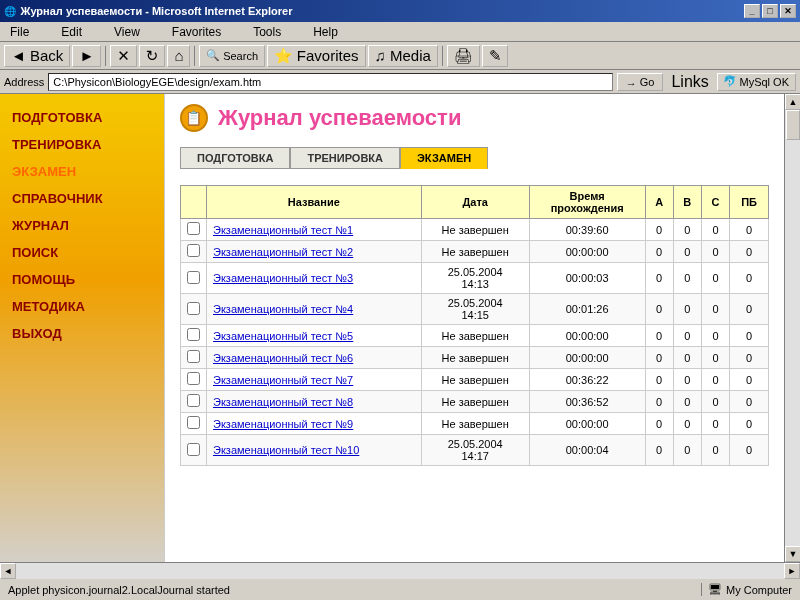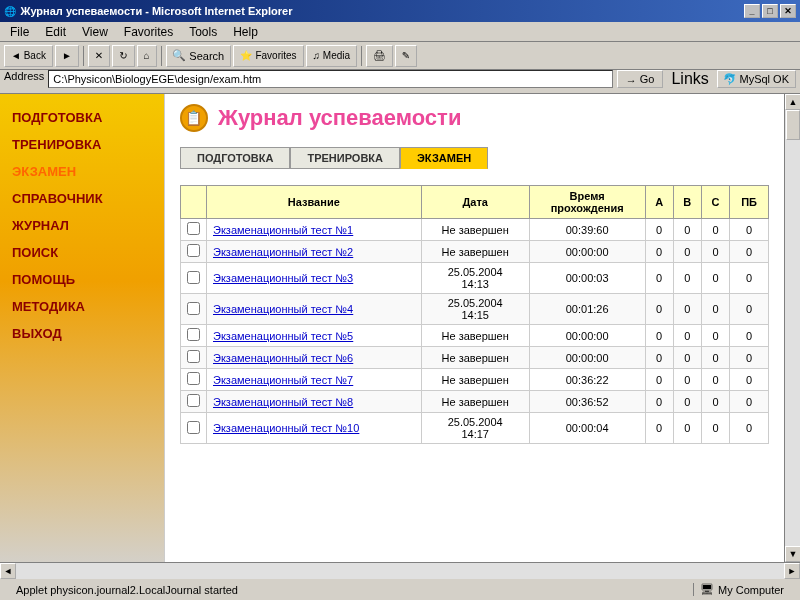--- a/index.html
+++ b/index.html
@@ -26,7 +26,7 @@
 
     .menu-bar {
       background: #d4d0c8; border-bottom: 1px solid #808080;
-      height: 20px; display: flex; align-items: center; padding: 0 2px;
+      height: 20px; display: flex; align-items: center; padding: 0 2px; gap: 16px;
     }
     .menu-item {
       padding: 2px 8px; font-size: 12px; cursor: pointer;

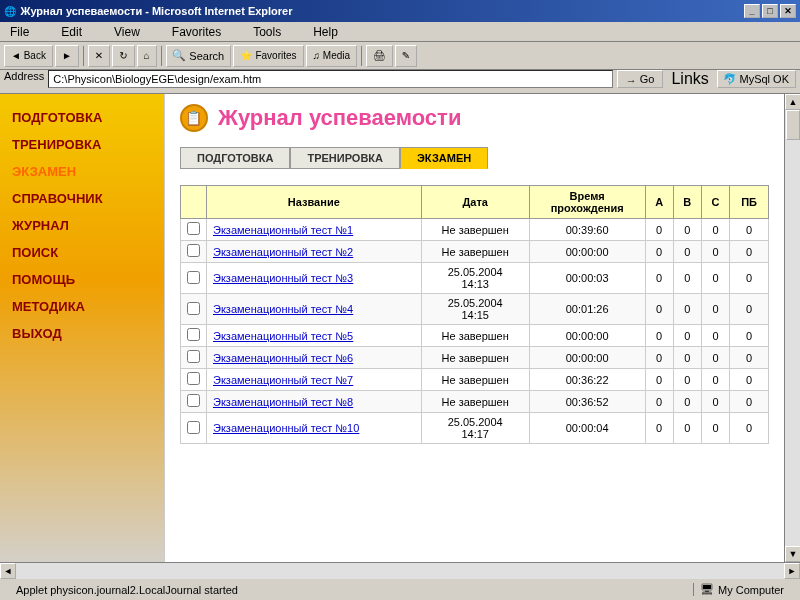--- a/index.html
+++ b/index.html
@@ -38,7 +38,7 @@
     }
     .tb-btn {
       height: 22px; padding: 0 6px; background: #d4d0c8;
-      border: 1px outset #fff; font-size: 10px; cursor: pointer;
+      border: 1px outset #fff; font-size: 15px; cursor: pointer;
       display: flex; align-items: center; gap: 2px;
     }
     .tb-separator { width: 1px; height: 20px; background: #808080; margin: 0 2px; }

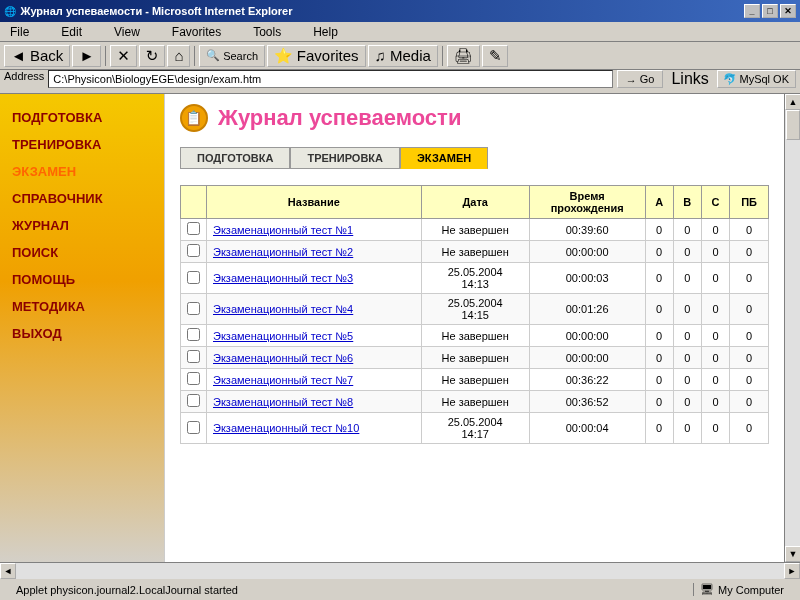--- a/index.html
+++ b/index.html
@@ -50,7 +50,7 @@
 
     .address-bar {
       background: #d4d0c8; border-bottom: 1px solid #808080;
-      height: 24px; display: flex; align-items: flex-start; padding: 0 4px; gap: 4px;
+      height: 24px; display: flex; align-items: center; padding: 0 4px; gap: 4px;
     }
     .addr-label { font-size: 11px; }
     .addr-input {

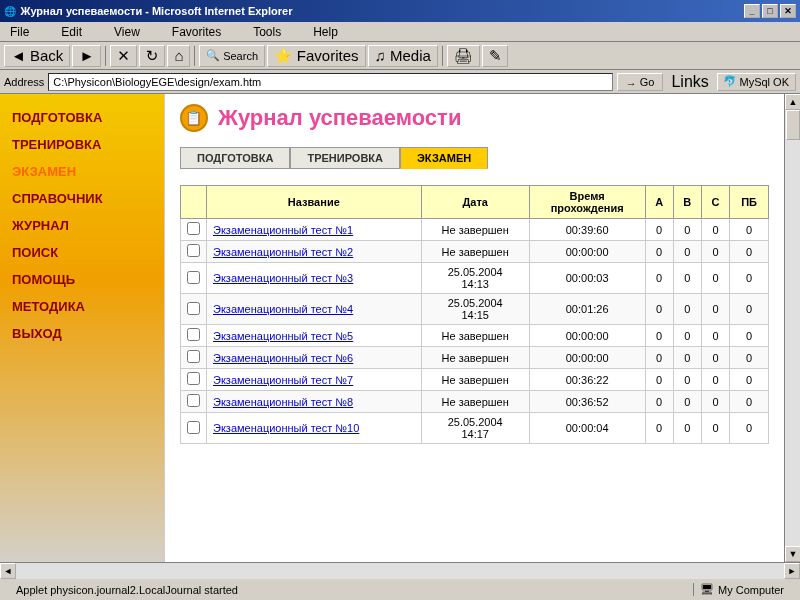--- a/index.html
+++ b/index.html
@@ -394,6 +394,20 @@
       <input type="checkbox" style="">
     </td>
     <td class="name-cell">
+      <a href="#">Экзаменационный тест №9</a>
+    </td>
+    <td>Не завершен</td>
+    <td>00:00:00</td>
+    <td>0</td>
+    <td>0</td>
+    <td>0</td>
+    <td>0</td>
+  </tr>
+            <tr>
+    <td class="cb-cell">
+      <input type="checkbox" style="">
+    </td>
+    <td class="name-cell">
       <a href="#">Экзаменационный тест №10</a>
     </td>
     <td>25.05.2004<br>14:17</td>

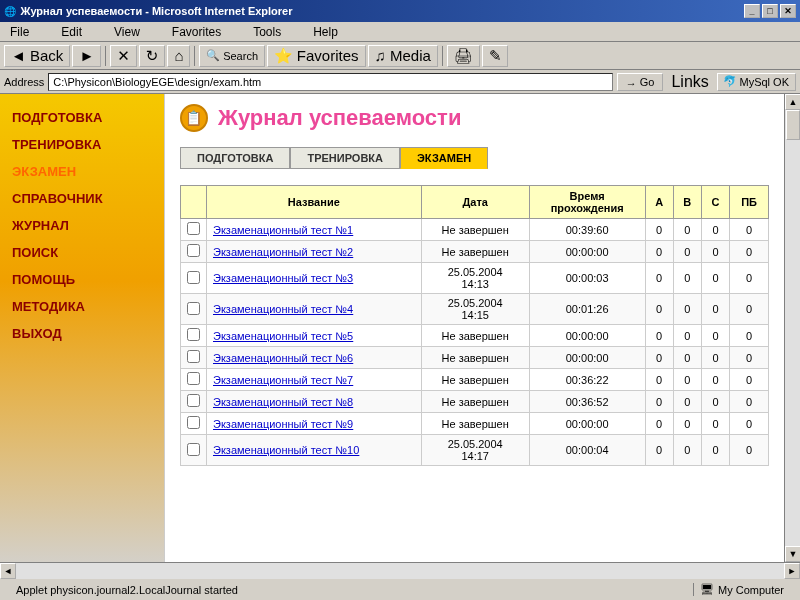--- a/index.html
+++ b/index.html
@@ -146,7 +146,7 @@
     .status-bar {
       background: #d4d0c8; border-top: 1px solid #808080;
       height: 22px; display: flex; align-items: center;
-      padding: 0 16px; font-size: 11px;
+      padding: 0 8px; font-size: 11px;
     }
     .status-text { flex: 1; }
     .status-right {

